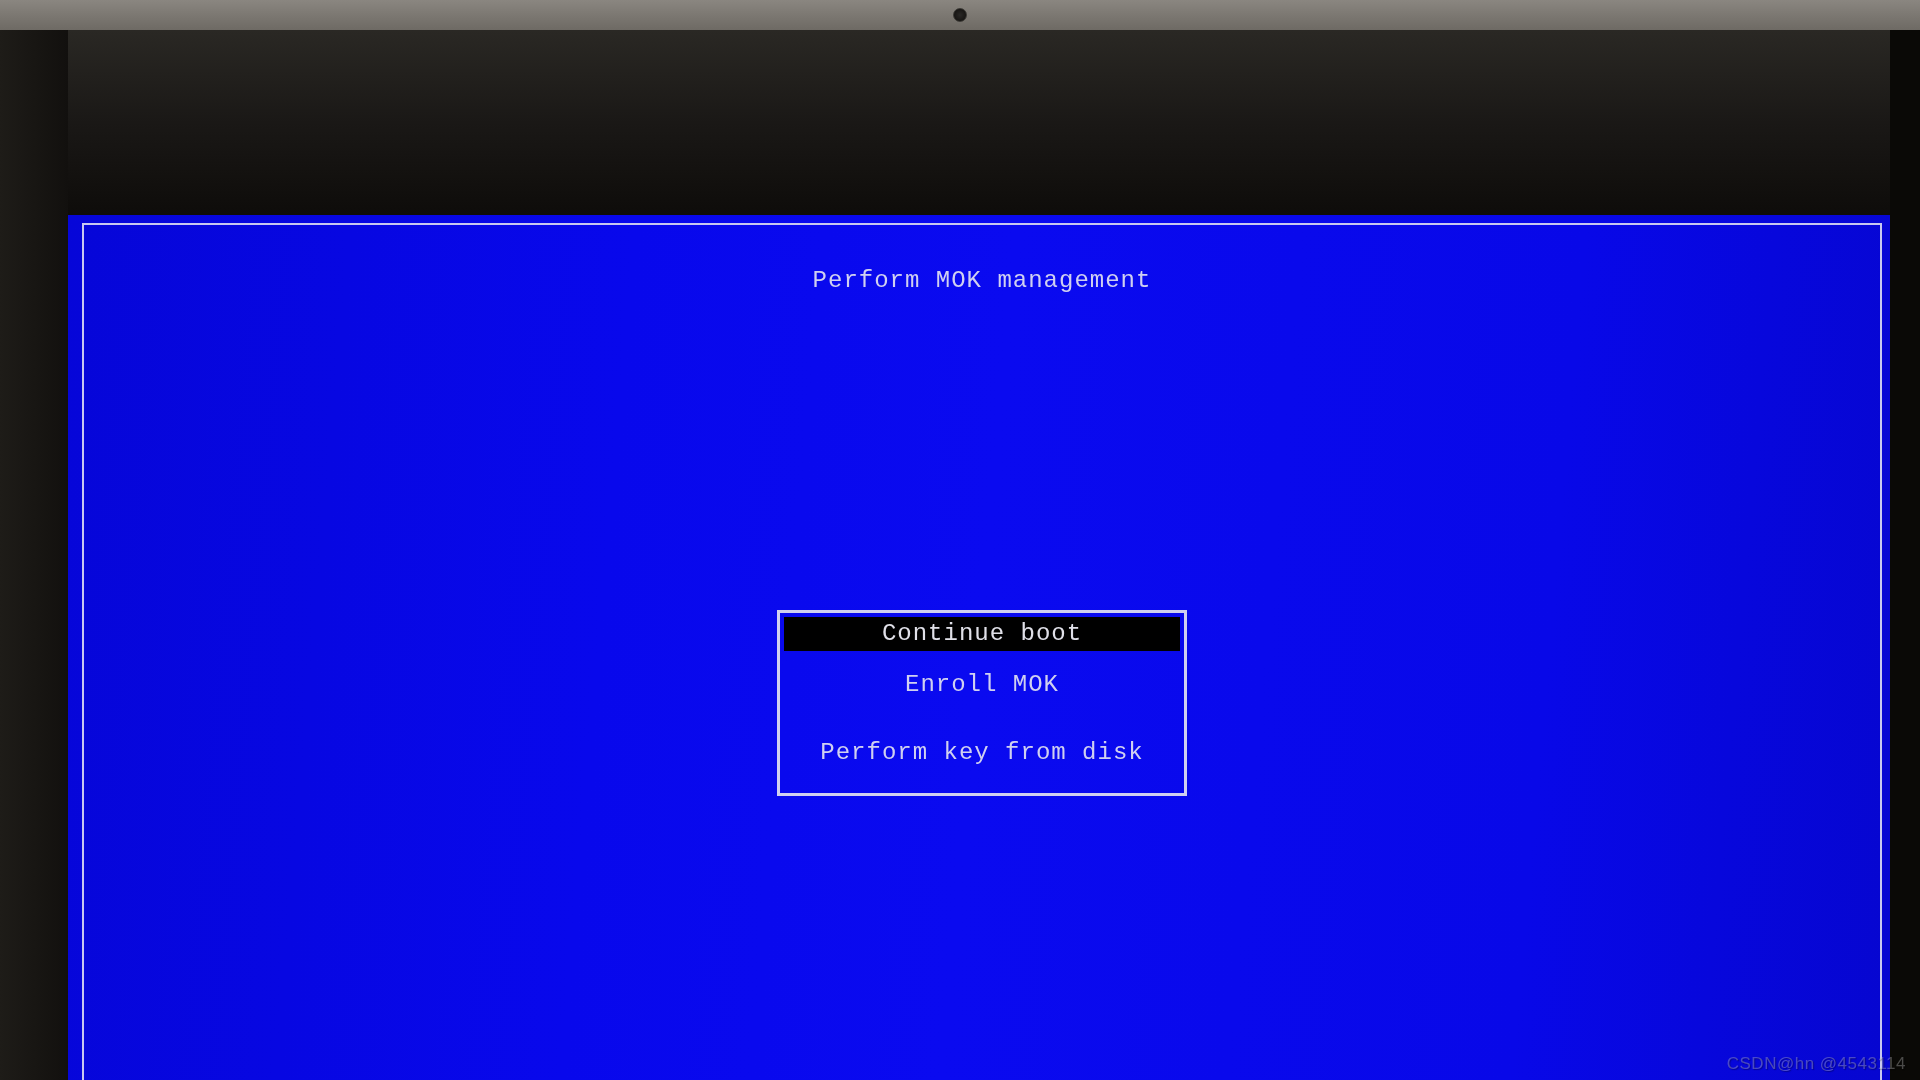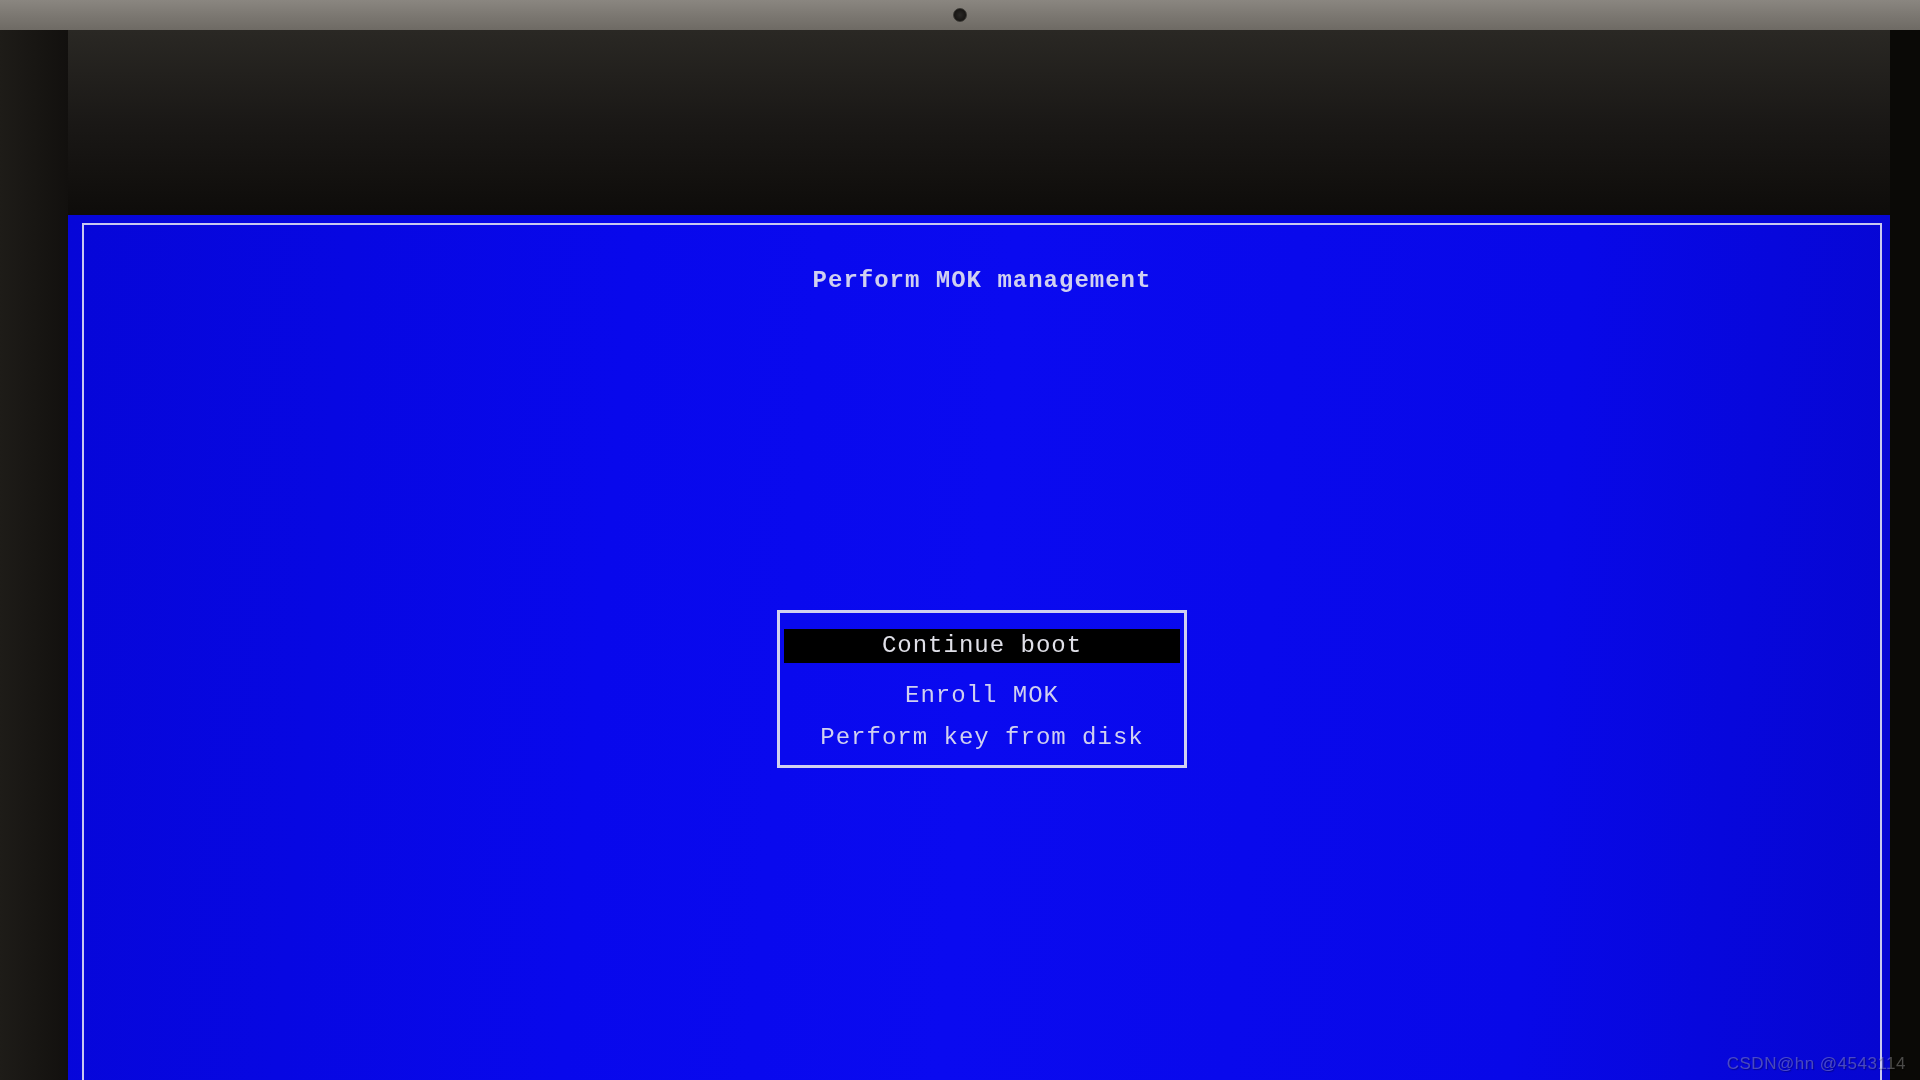--- a/index.html
+++ b/index.html
@@ -102,7 +102,7 @@
       color: #d0d0f0;
       font-size: 24px;
       letter-spacing: 1px;
-      font-weight: bold;
+      font-weight: normal;
       white-space: nowrap;
     }
     

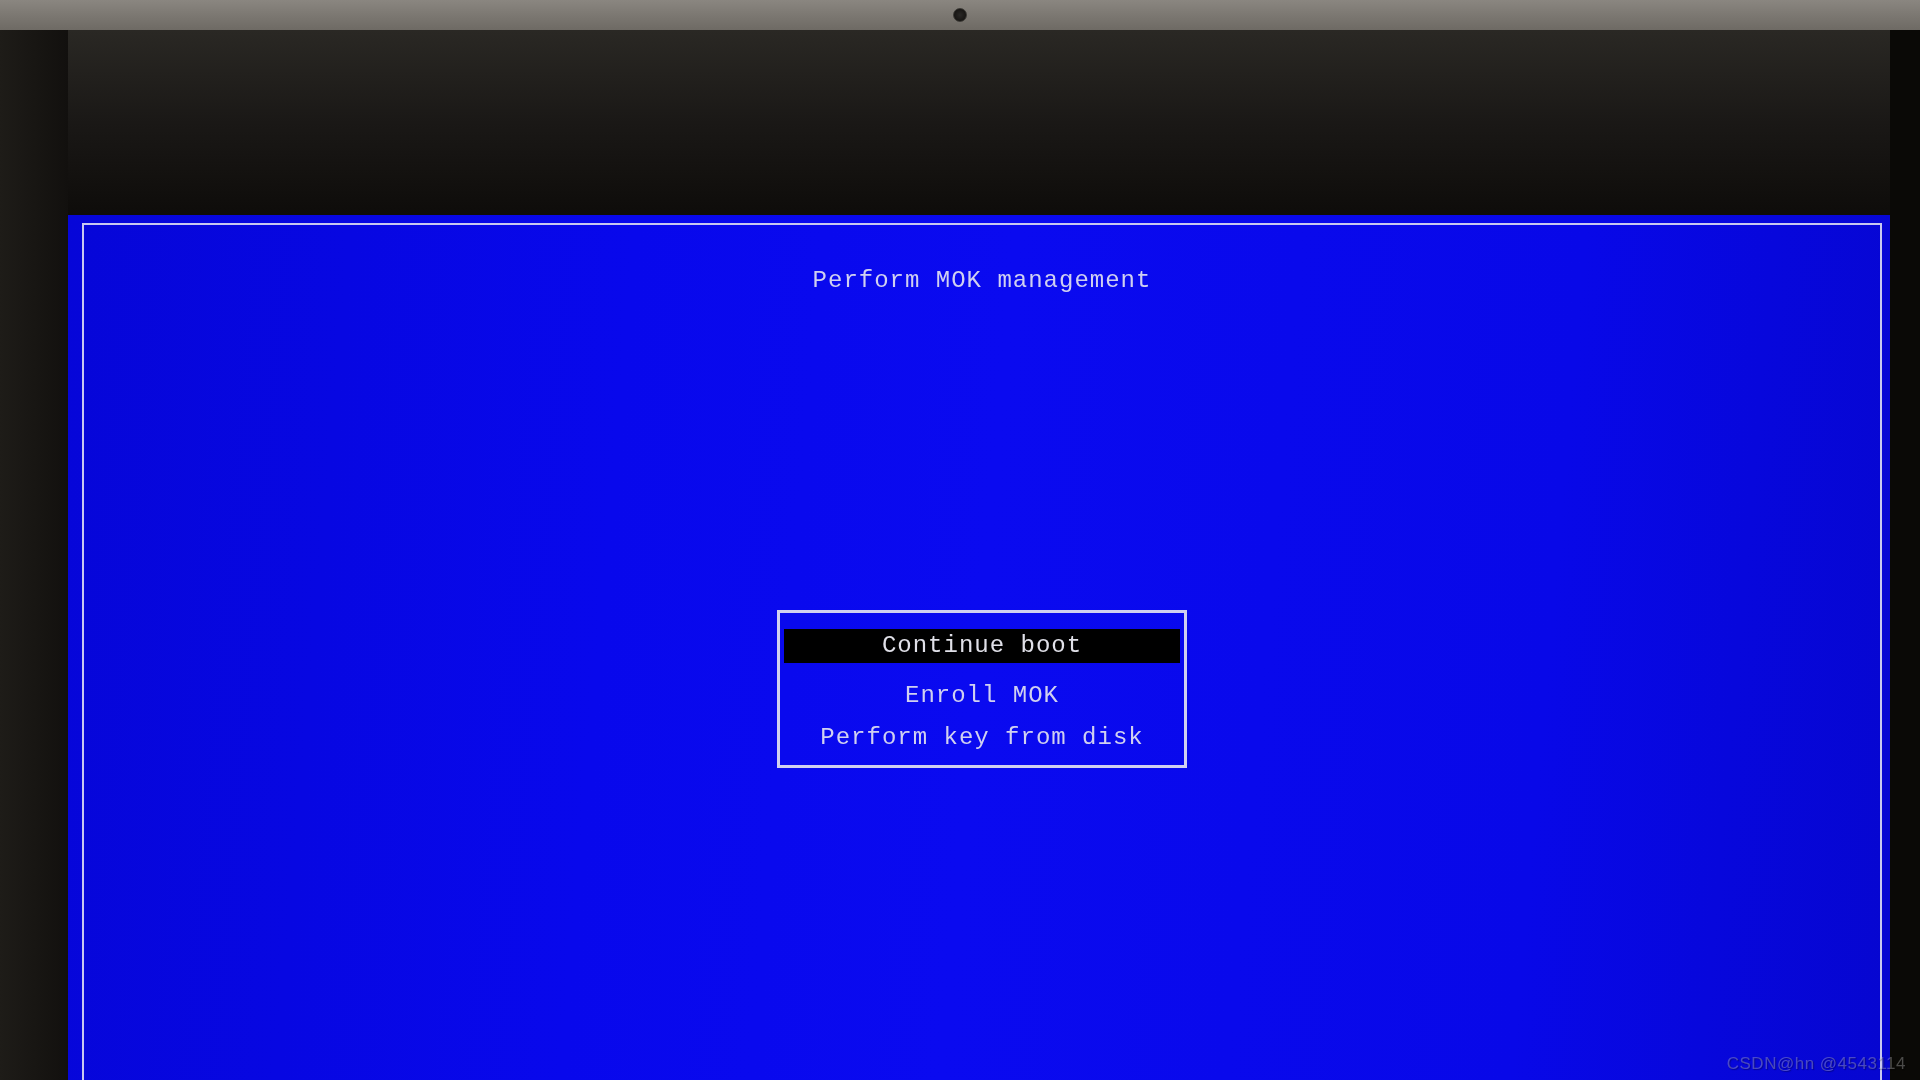--- a/index.html
+++ b/index.html
@@ -129,7 +129,7 @@
     .menu-item.selected {
       background: #000000;
       color: #e0e0e8;
-      margin: 12px -2px;
+      margin: 0 -2px;
       padding: 2px 22px;
     }
     

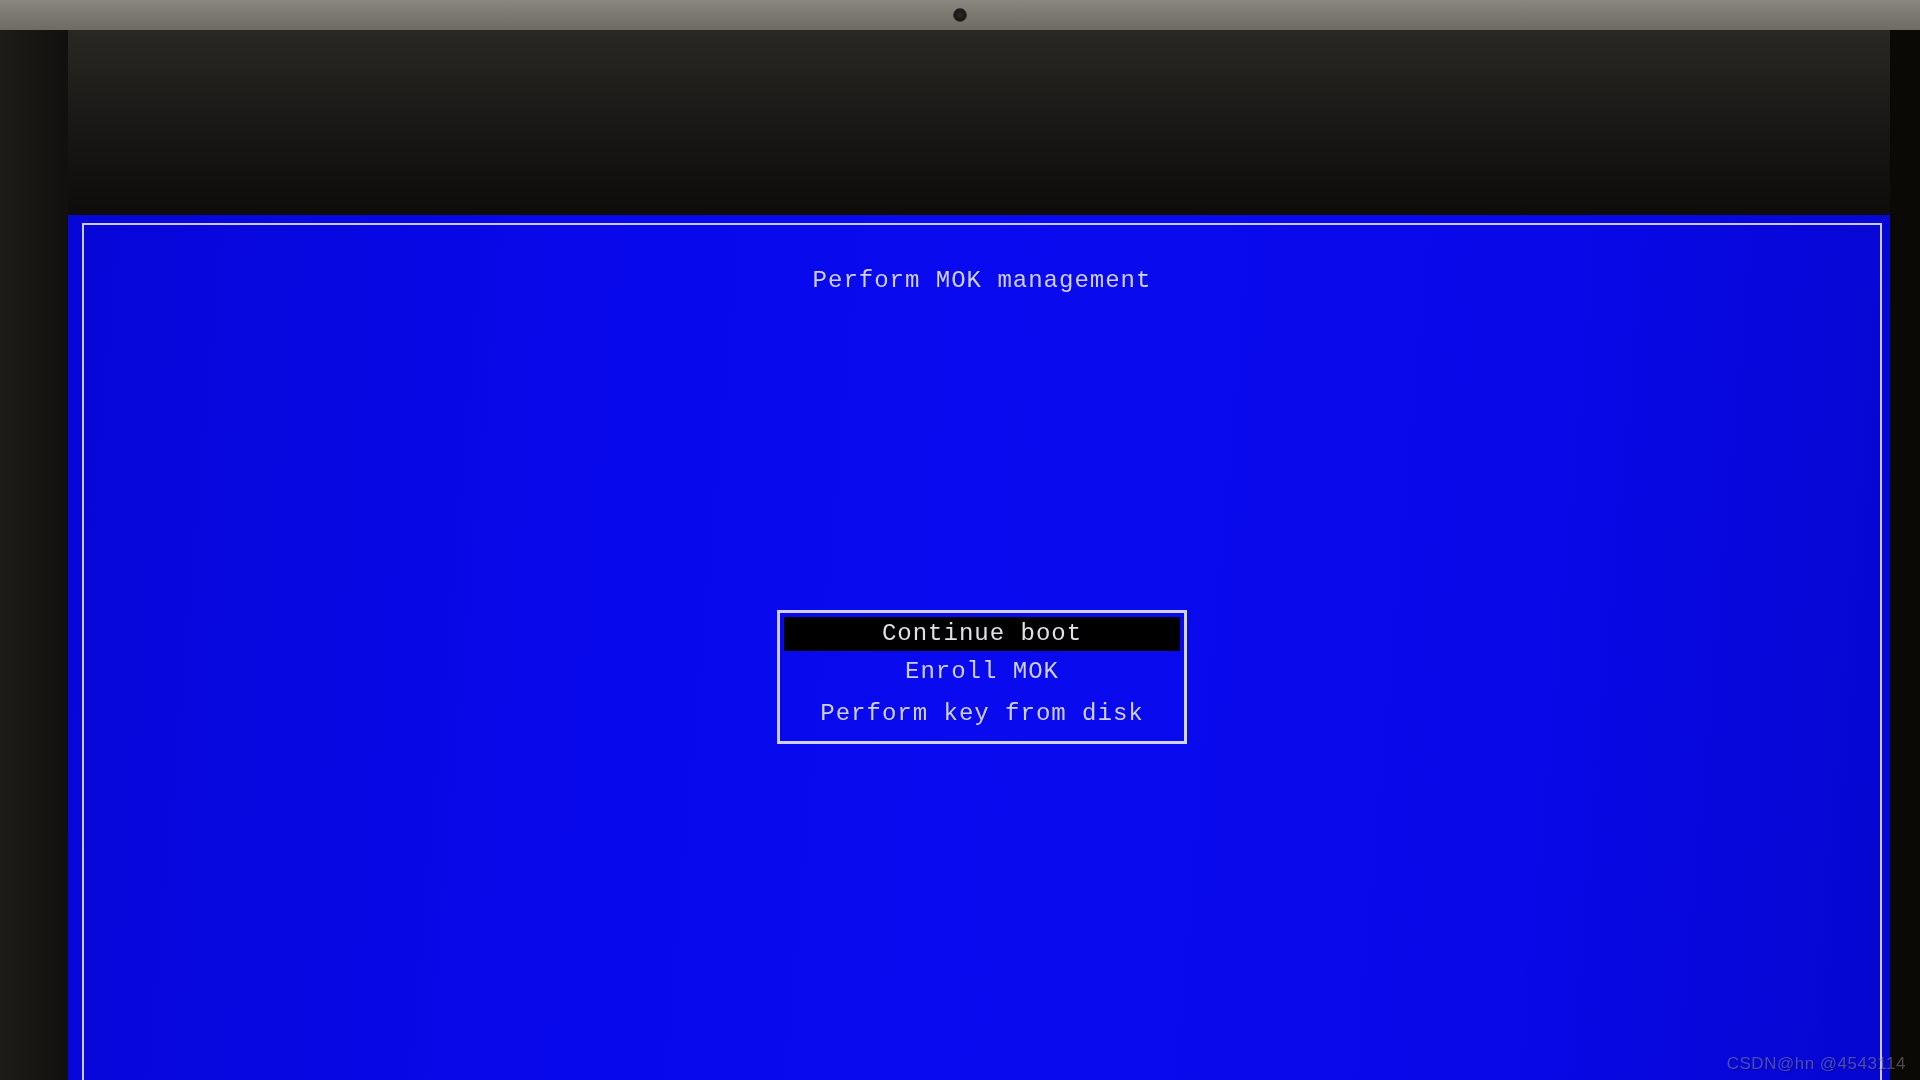--- a/index.html
+++ b/index.html
@@ -120,7 +120,7 @@
       color: #d0d0f0;
       font-size: 24px;
       text-align: center;
-      padding: 6px 20px;
+      padding: 19px 20px;
       letter-spacing: 1px;
       white-space: nowrap;
       line-height: 1.25;

